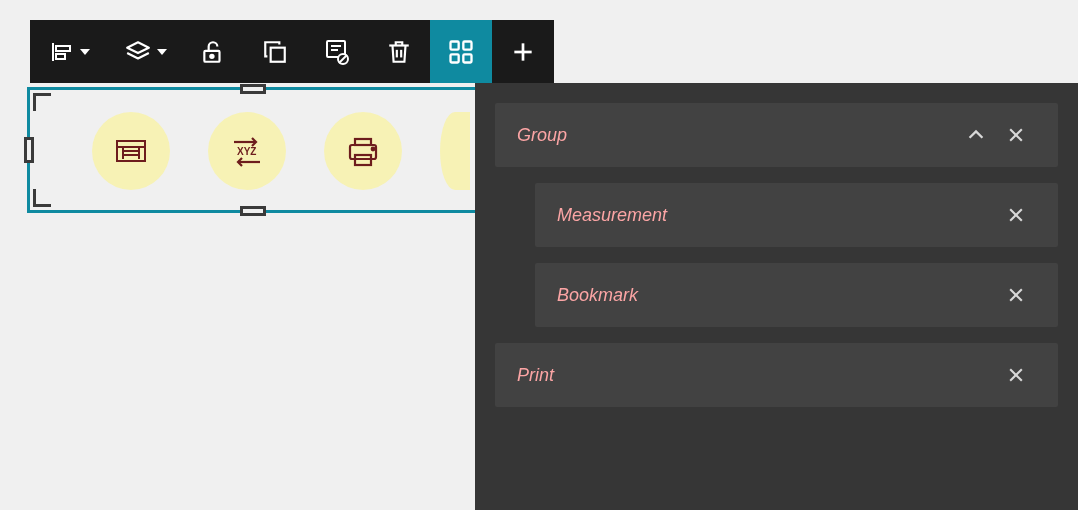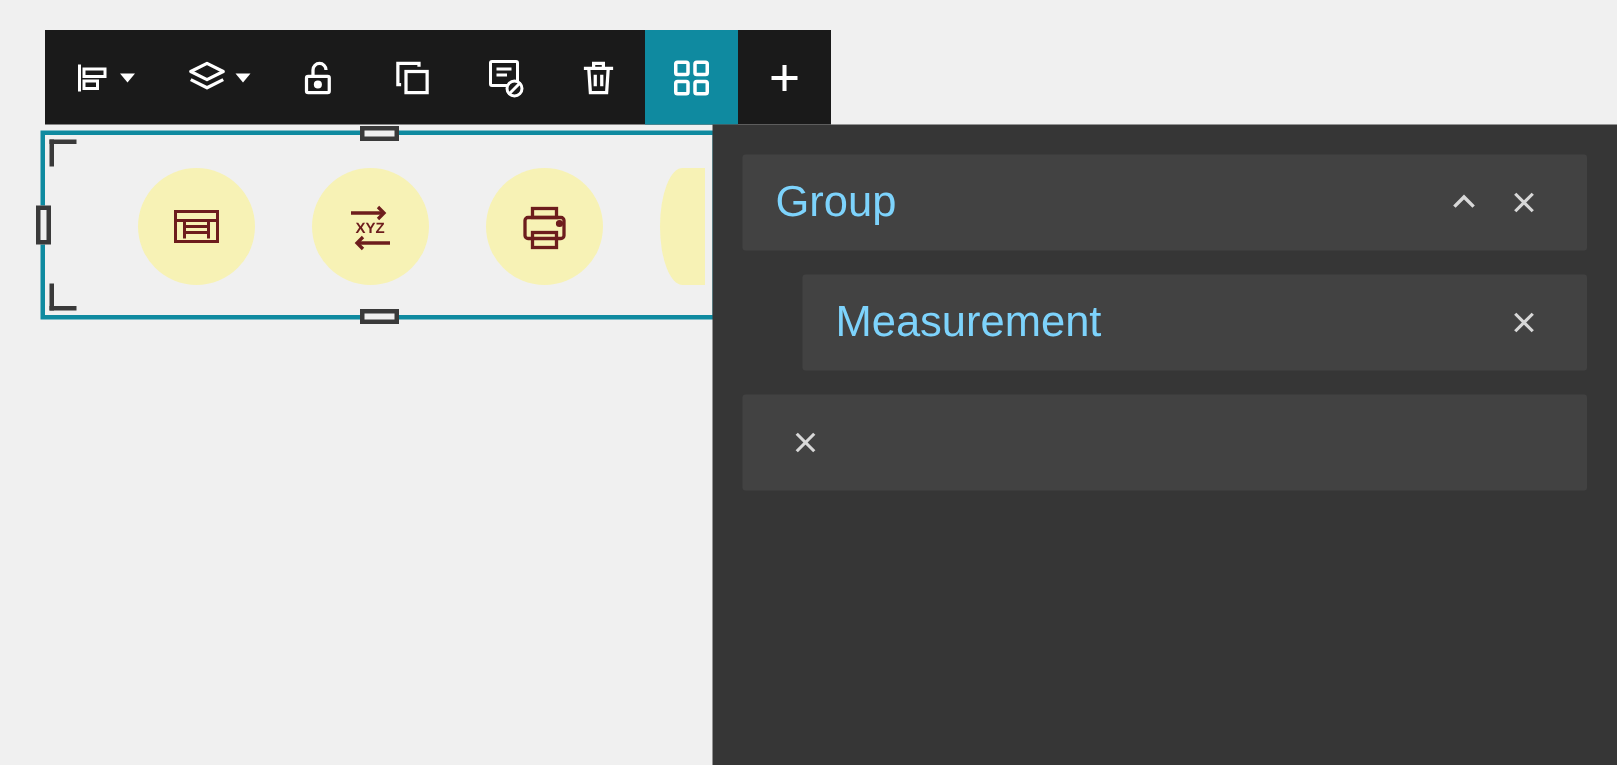--- a/index.html
+++ b/index.html
@@ -114,10 +114,11 @@
     align-items: center;
     padding: 0 22px;
     margin-bottom: 16px;
-    color: #7dd3fc;
-    font-size: 29px;
+    color: #fca5a5;
+    font-size: 18px;
     font-weight: 300;
     cursor: pointer;
+    font-style: italic;
   }
   .panel-row.child {
     margin-left: 40px;

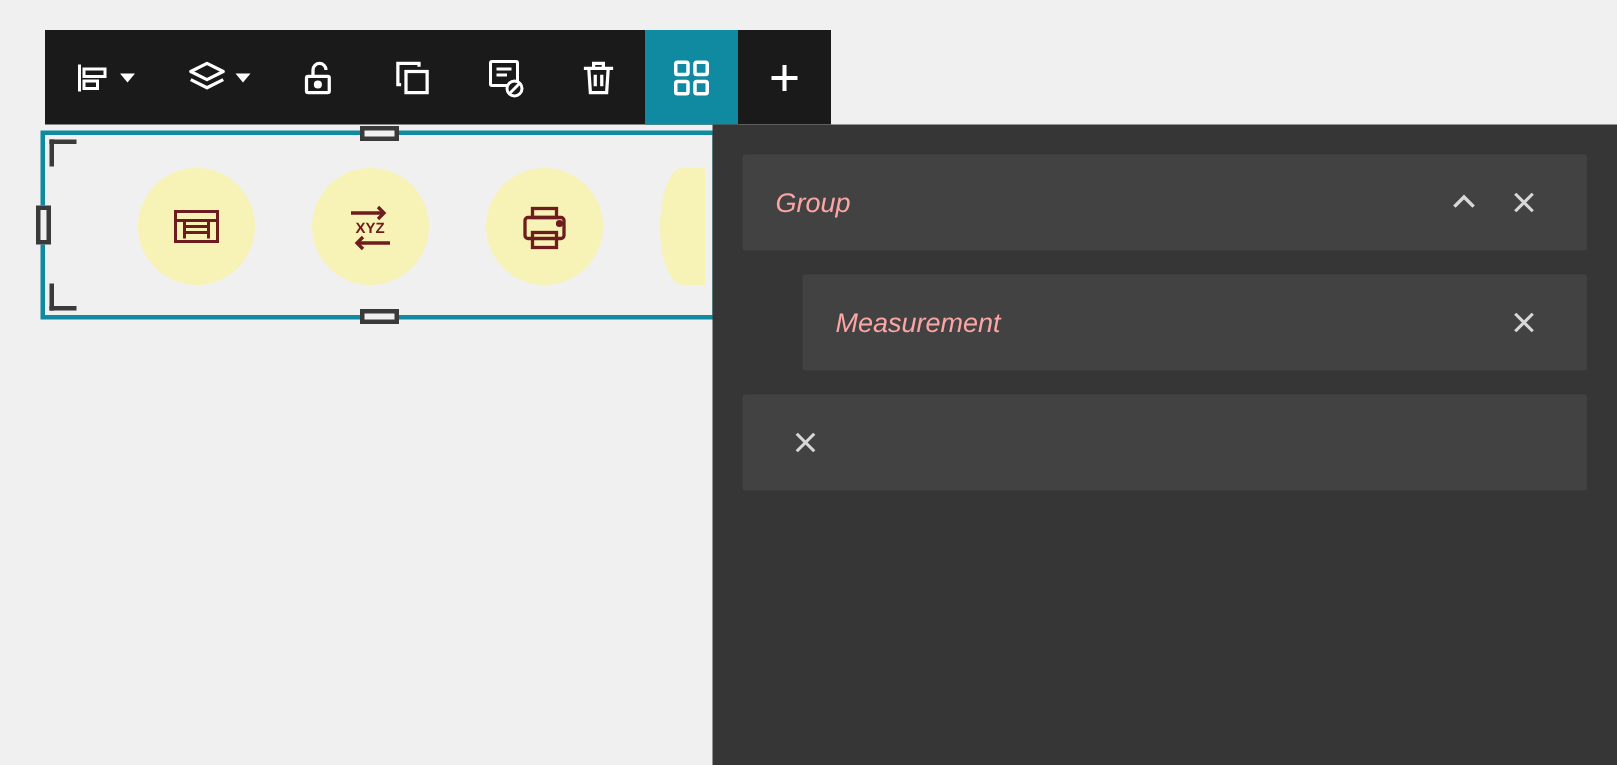--- a/index.html
+++ b/index.html
@@ -307,9 +307,8 @@
     </span>
   </div>
 
-
-
-  <div class="panel-row">
+  <div class="panel-row child">
+    <span class="label">Bookmark</span>
     <span class="act">
       <svg width="20" height="20" viewBox="0 0 24 24" fill="none" stroke="#d8d8d8" stroke-width="2.5">
           <line x1="5" y1="5" x2="19" y2="19"></line>
@@ -318,6 +317,16 @@
     </span>
   </div>
 
+
+  <div class="panel-row">
+    <span class="act">
+      <svg width="20" height="20" viewBox="0 0 24 24" fill="none" stroke="#d8d8d8" stroke-width="2.5">
+          <line x1="5" y1="5" x2="19" y2="19"></line>
+          <line x1="19" y1="5" x2="5" y2="19"></line>
+        </svg>
+    </span>
+  </div>
+
 </div>
 
 </body></html>

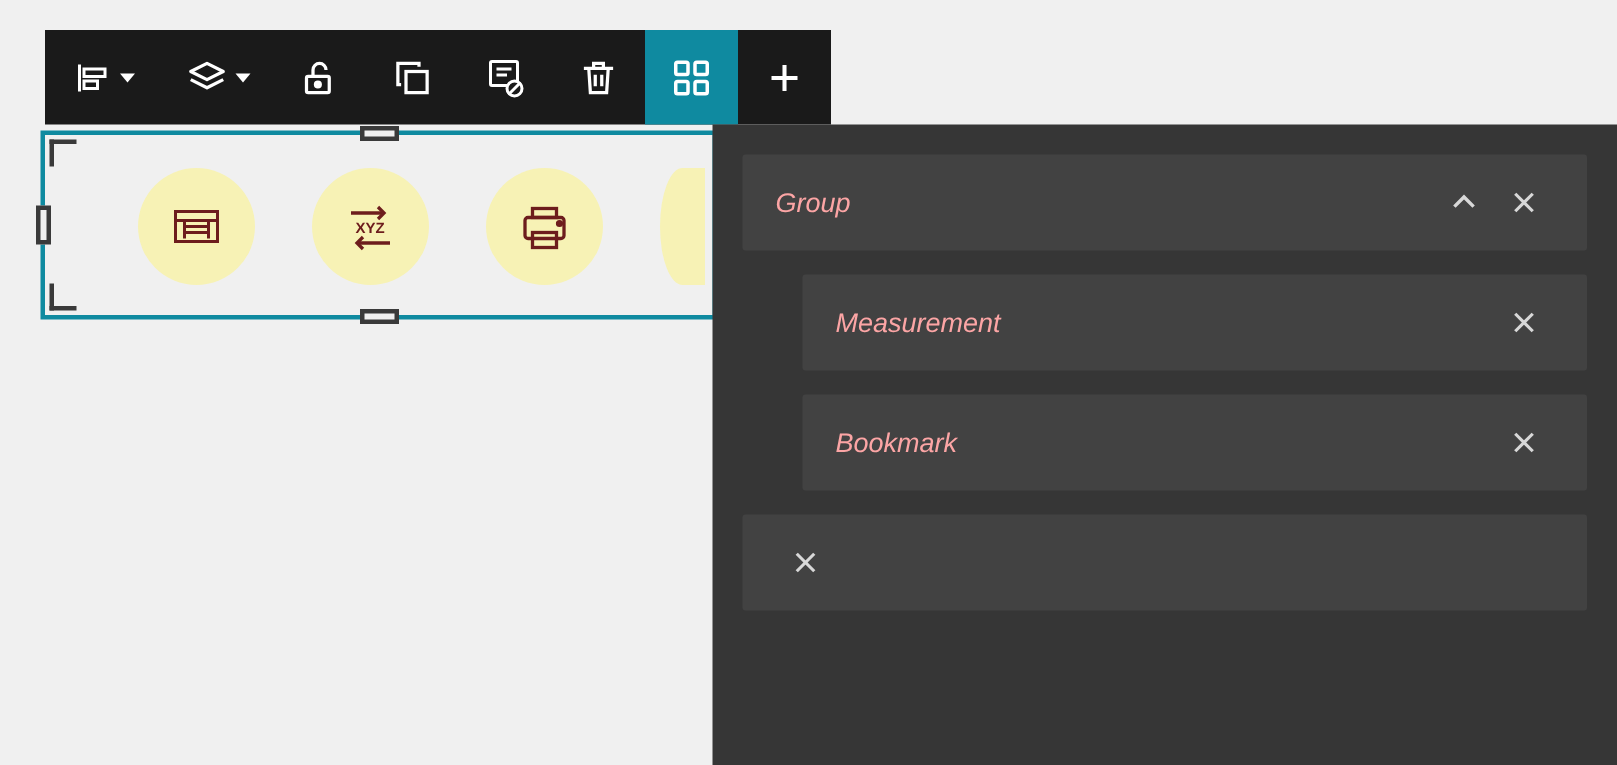--- a/index.html
+++ b/index.html
@@ -319,6 +319,7 @@
 
 
   <div class="panel-row">
+    <span class="label">Print</span>
     <span class="act">
       <svg width="20" height="20" viewBox="0 0 24 24" fill="none" stroke="#d8d8d8" stroke-width="2.5">
           <line x1="5" y1="5" x2="19" y2="19"></line>

